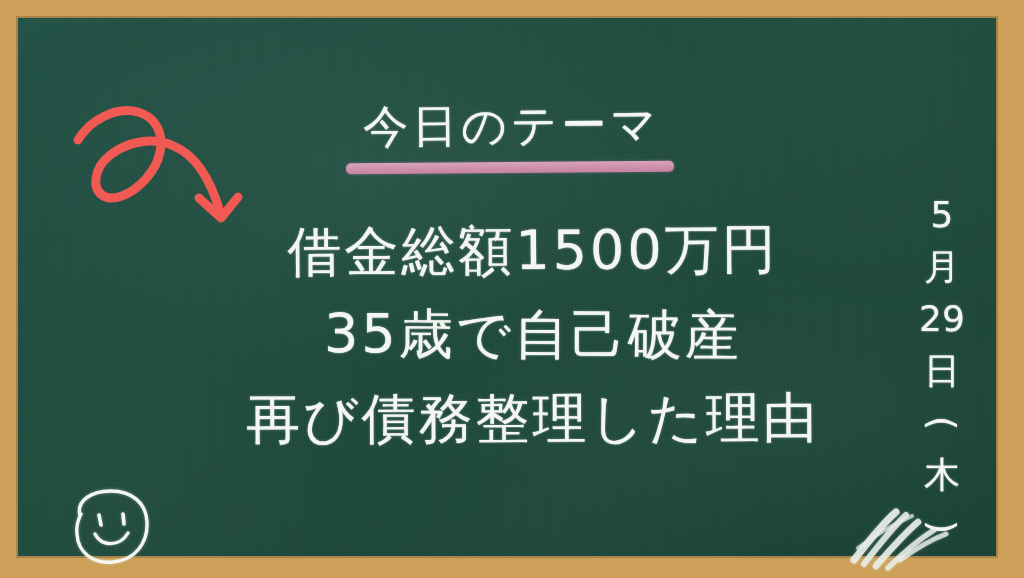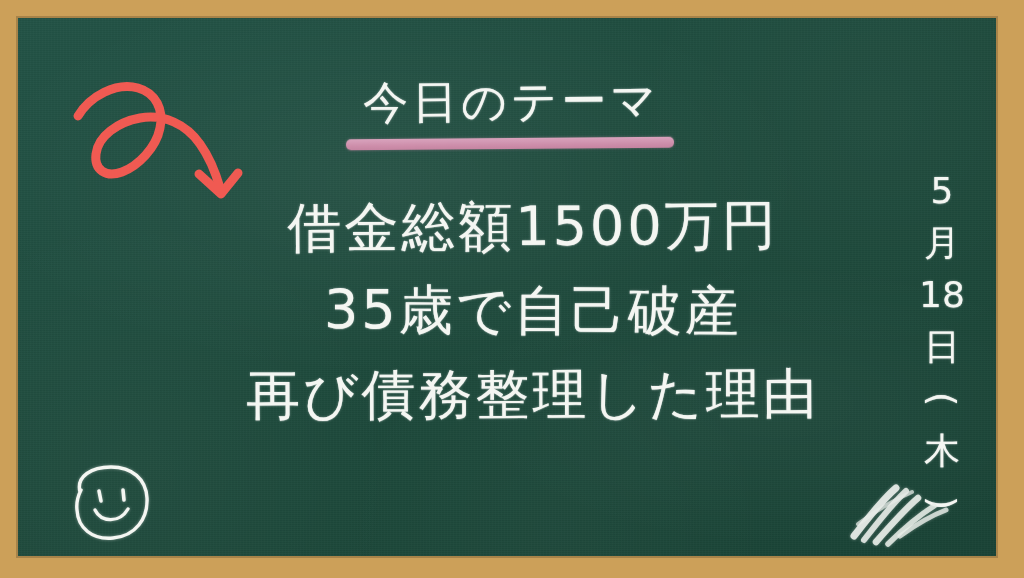--- a/index.html
+++ b/index.html
@@ -69,7 +69,7 @@
     pointer-events: none;
   }
 
-  .layer { position: absolute; inset: 0; z-index: 5; }
+  .layer { position: absolute; inset: 0; z-index: 5; margin-top: 24px; }
 
   
   .chalk {

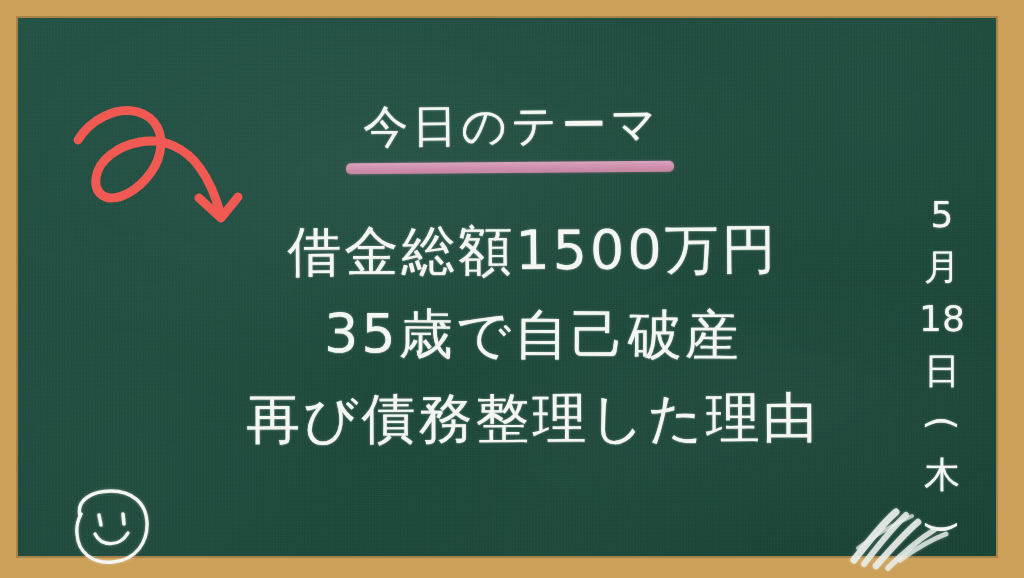--- a/index.html
+++ b/index.html
@@ -194,7 +194,7 @@
     <div id="date-block">
       <span class="date-ch chalk">5</span>
       <span class="date-ch chalk">月</span>
-      <span class="date-ch chalk">18</span>
+      <span class="date-ch chalk">29</span>
       <span class="date-ch chalk">日</span>
       <span class="date-ch chalk rot">(</span>
       <span class="date-ch chalk">木</span>

